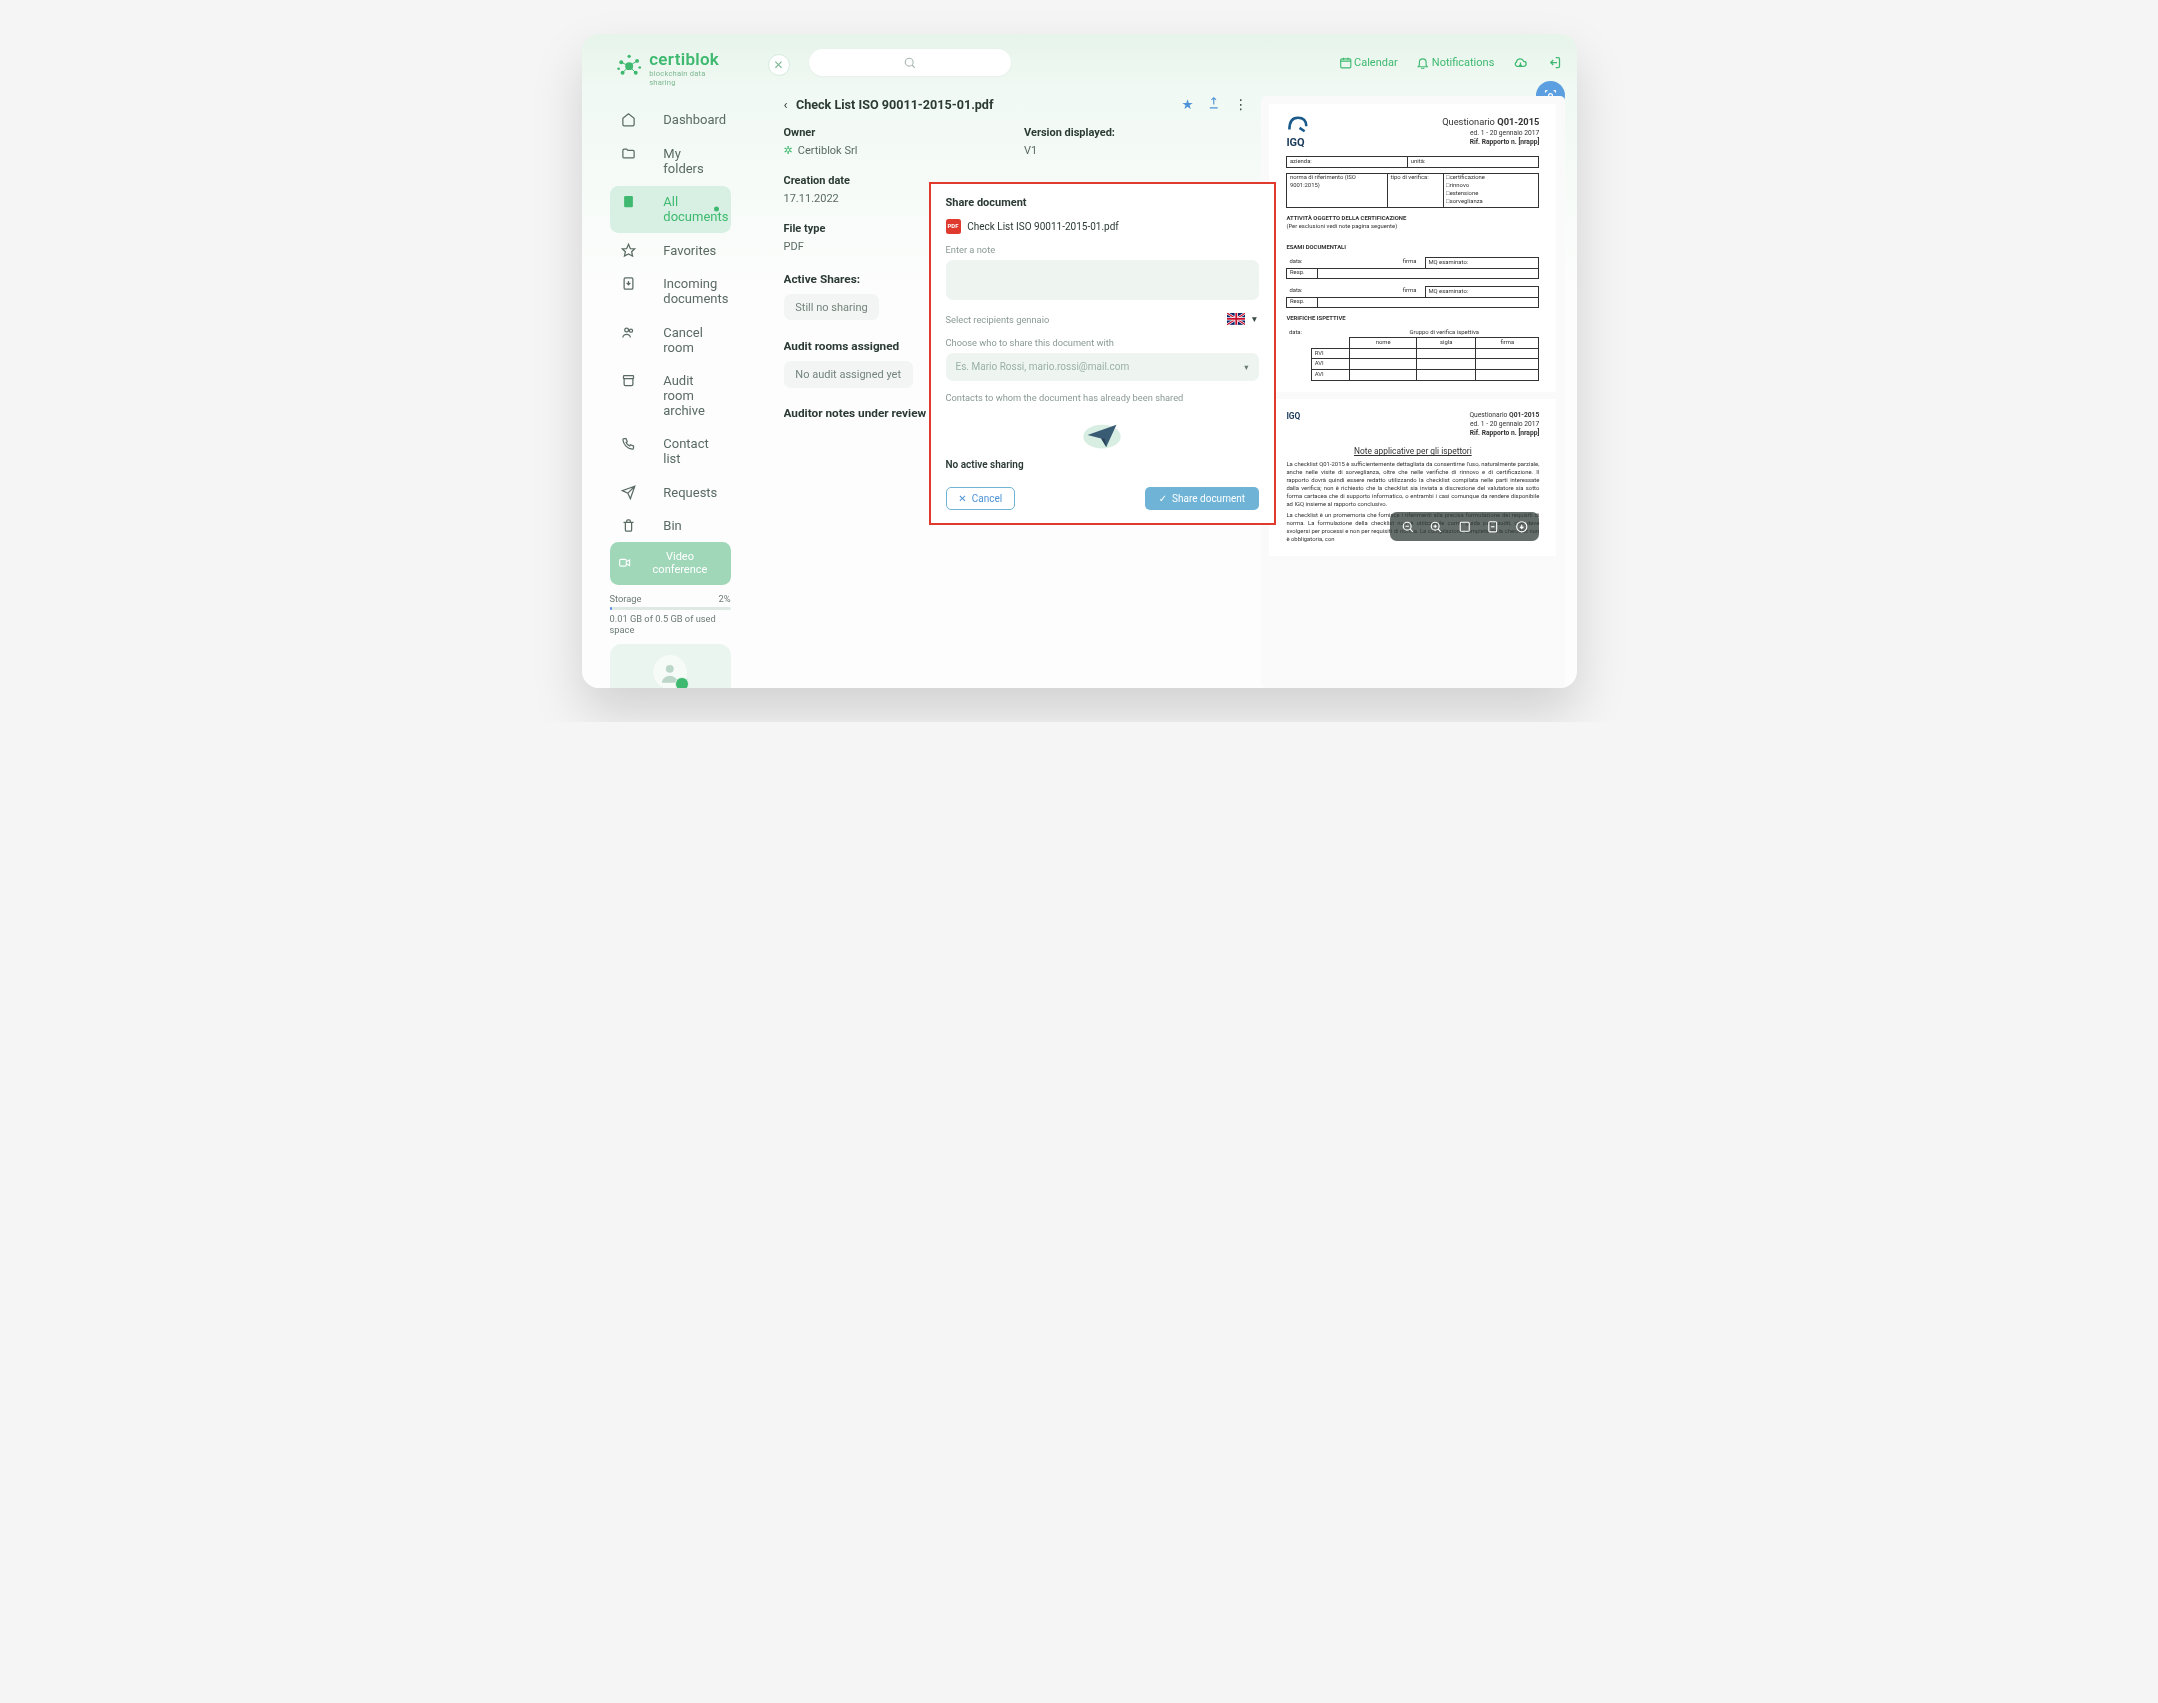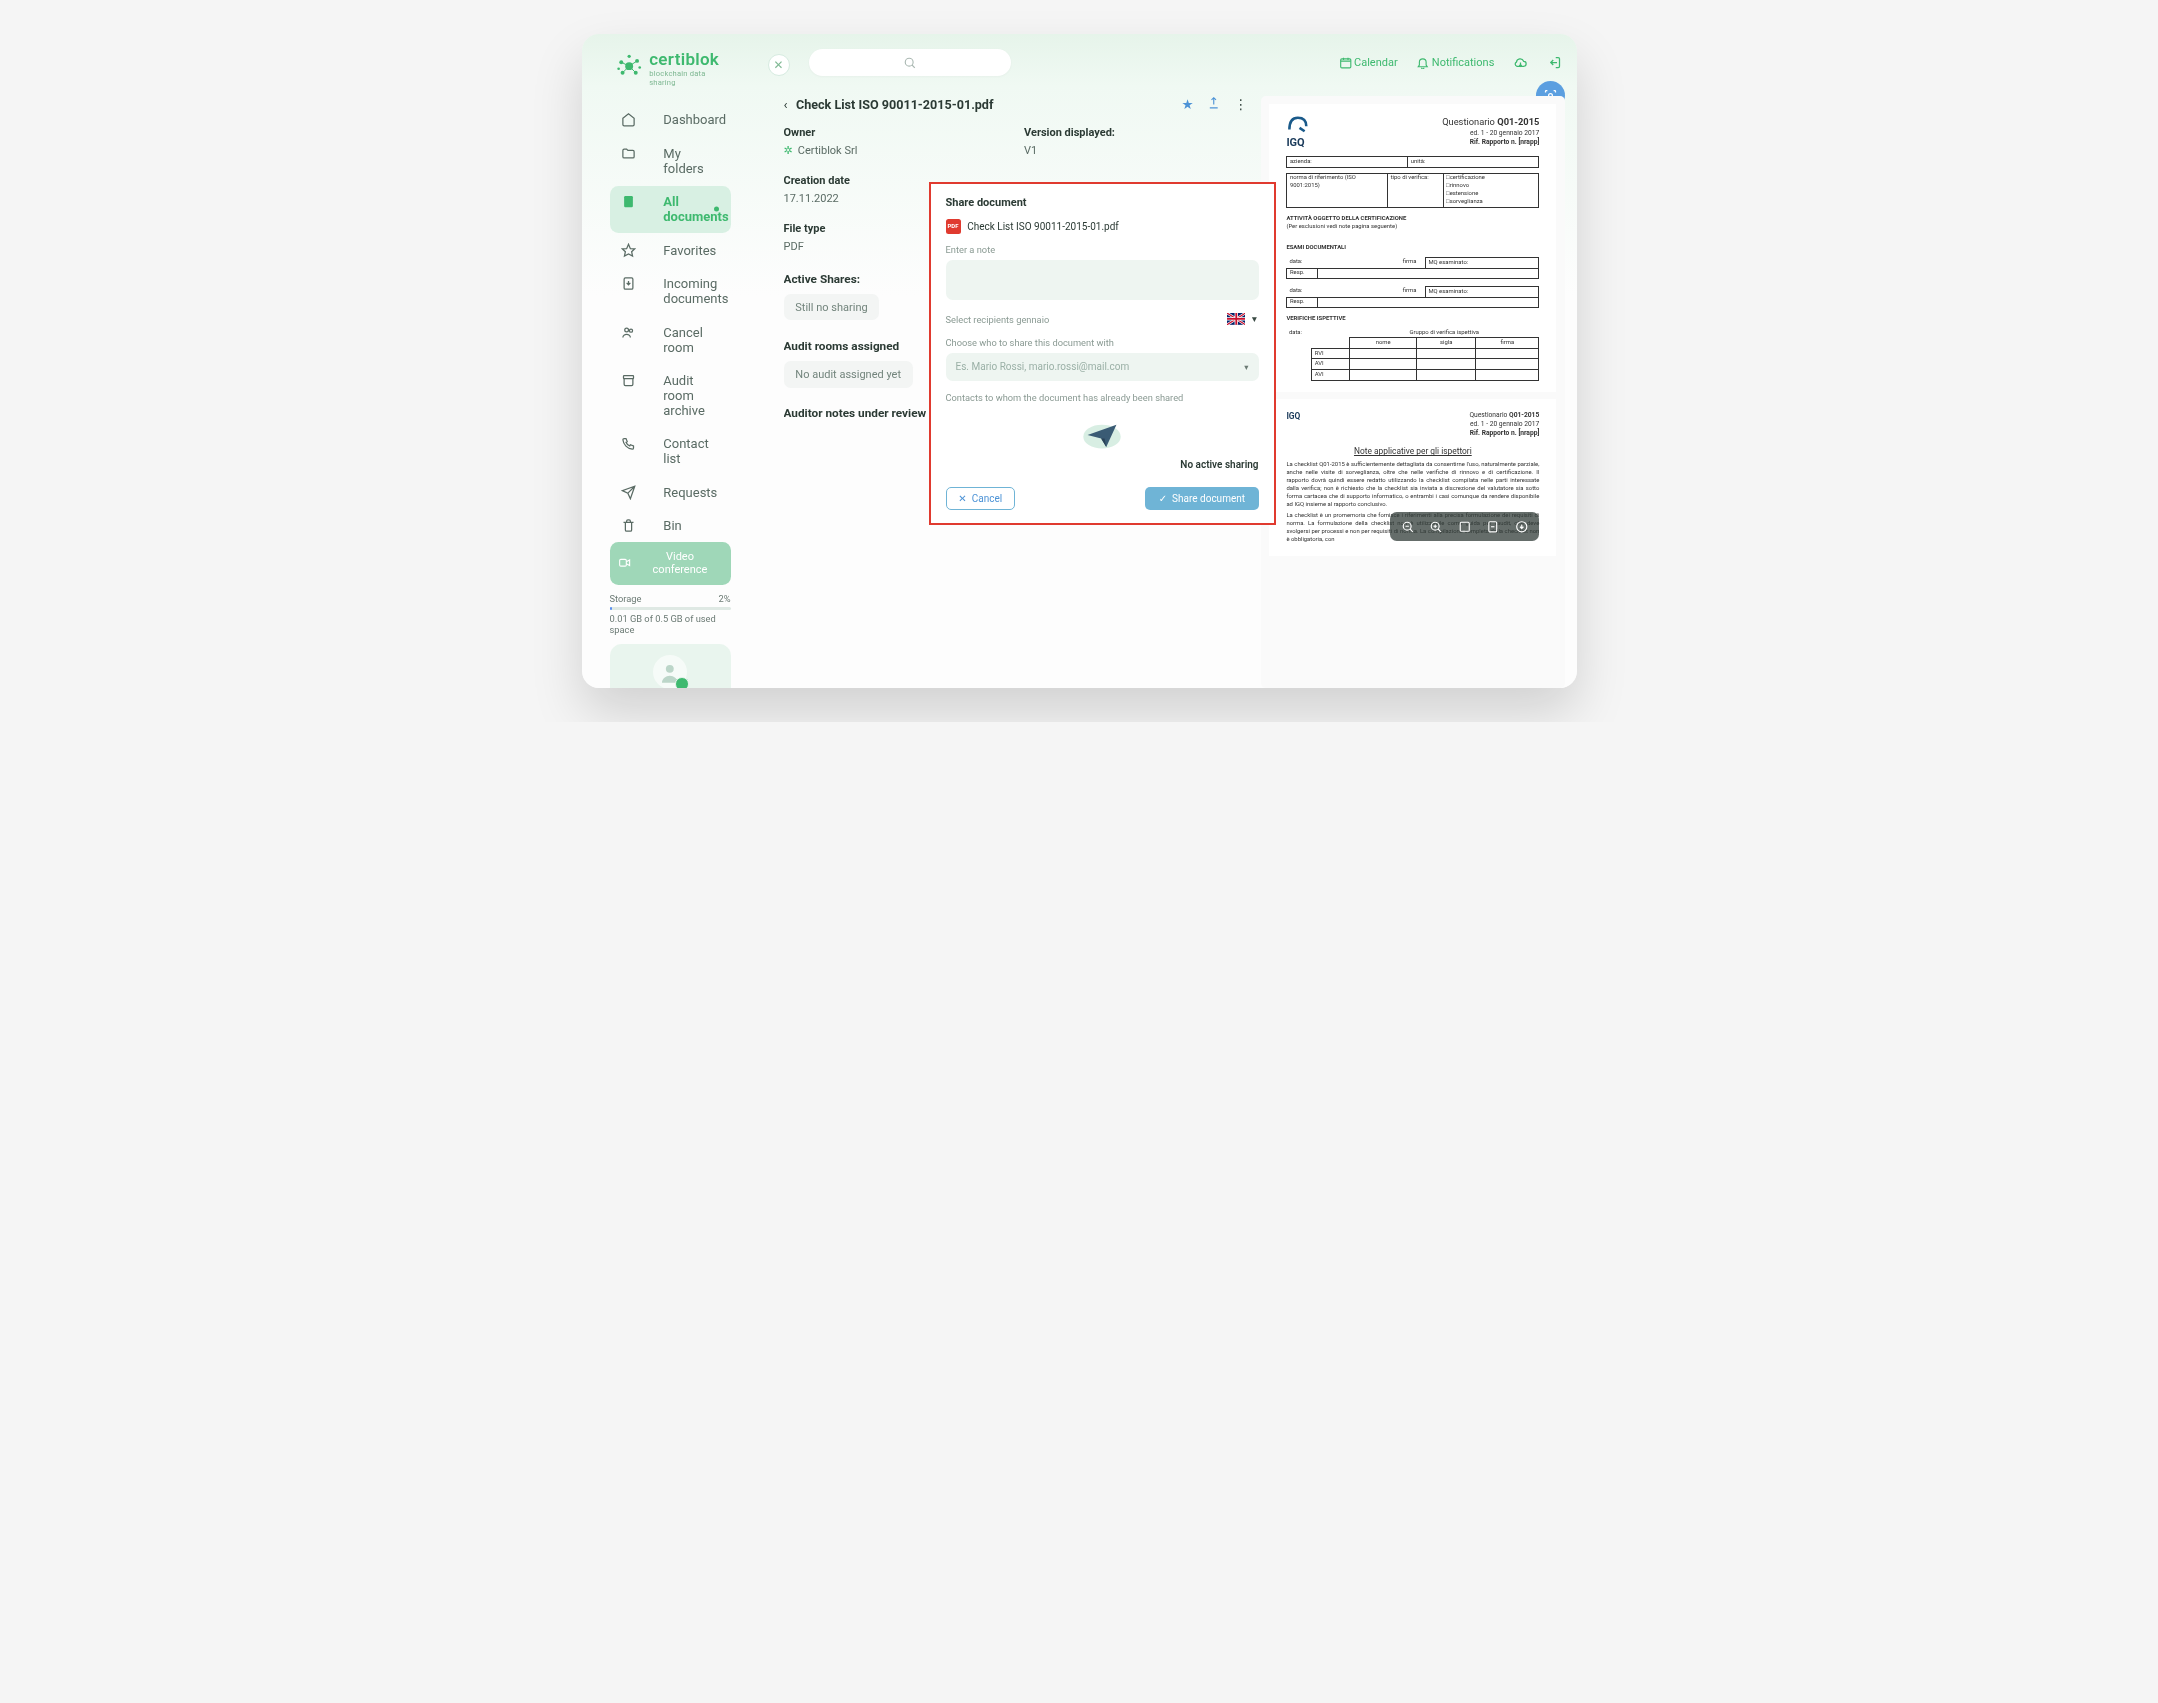--- a/index.html
+++ b/index.html
@@ -14,7 +14,7 @@
 .close-btn{position:absolute;left:186px;top:20px;width:22px;height:22px;border-radius:50%;background:#fff;border:0.8px solid #d6ebe0;display:flex;align-items:center;justify-content:center;color:#7fb893;font-size:11.8px;cursor:pointer}
 .nav{display:flex;flex-direction:column;gap:1.7px;margin-top:5px}
 .nav-item{display:flex;align-items:flex-start;gap:27px;padding:8.4px 11.8px;border-radius:8.4px;color:#5a6b64;font-size:13px;cursor:pointer}
-.nav-item.active{background:#d8f0e3;color:#3eb96f;font-weight:700;position:relative}
+.nav-item.active{background:#d8f0e3;color:#3eb96f;font-weight:400;position:relative}
 .nav-item.active::after{content:"";position:absolute;right:11.8px;top:50%;width:5px;height:5px;border-radius:50%;background:#3eb96f;transform:translateY(-50%)}
 .nav-icon{width:15px;height:15px;flex-shrink:0;display:flex;align-items:center;justify-content:center}
 .sidebar-bottom{margin-top:auto;display:flex;flex-direction:column;gap:8.4px}

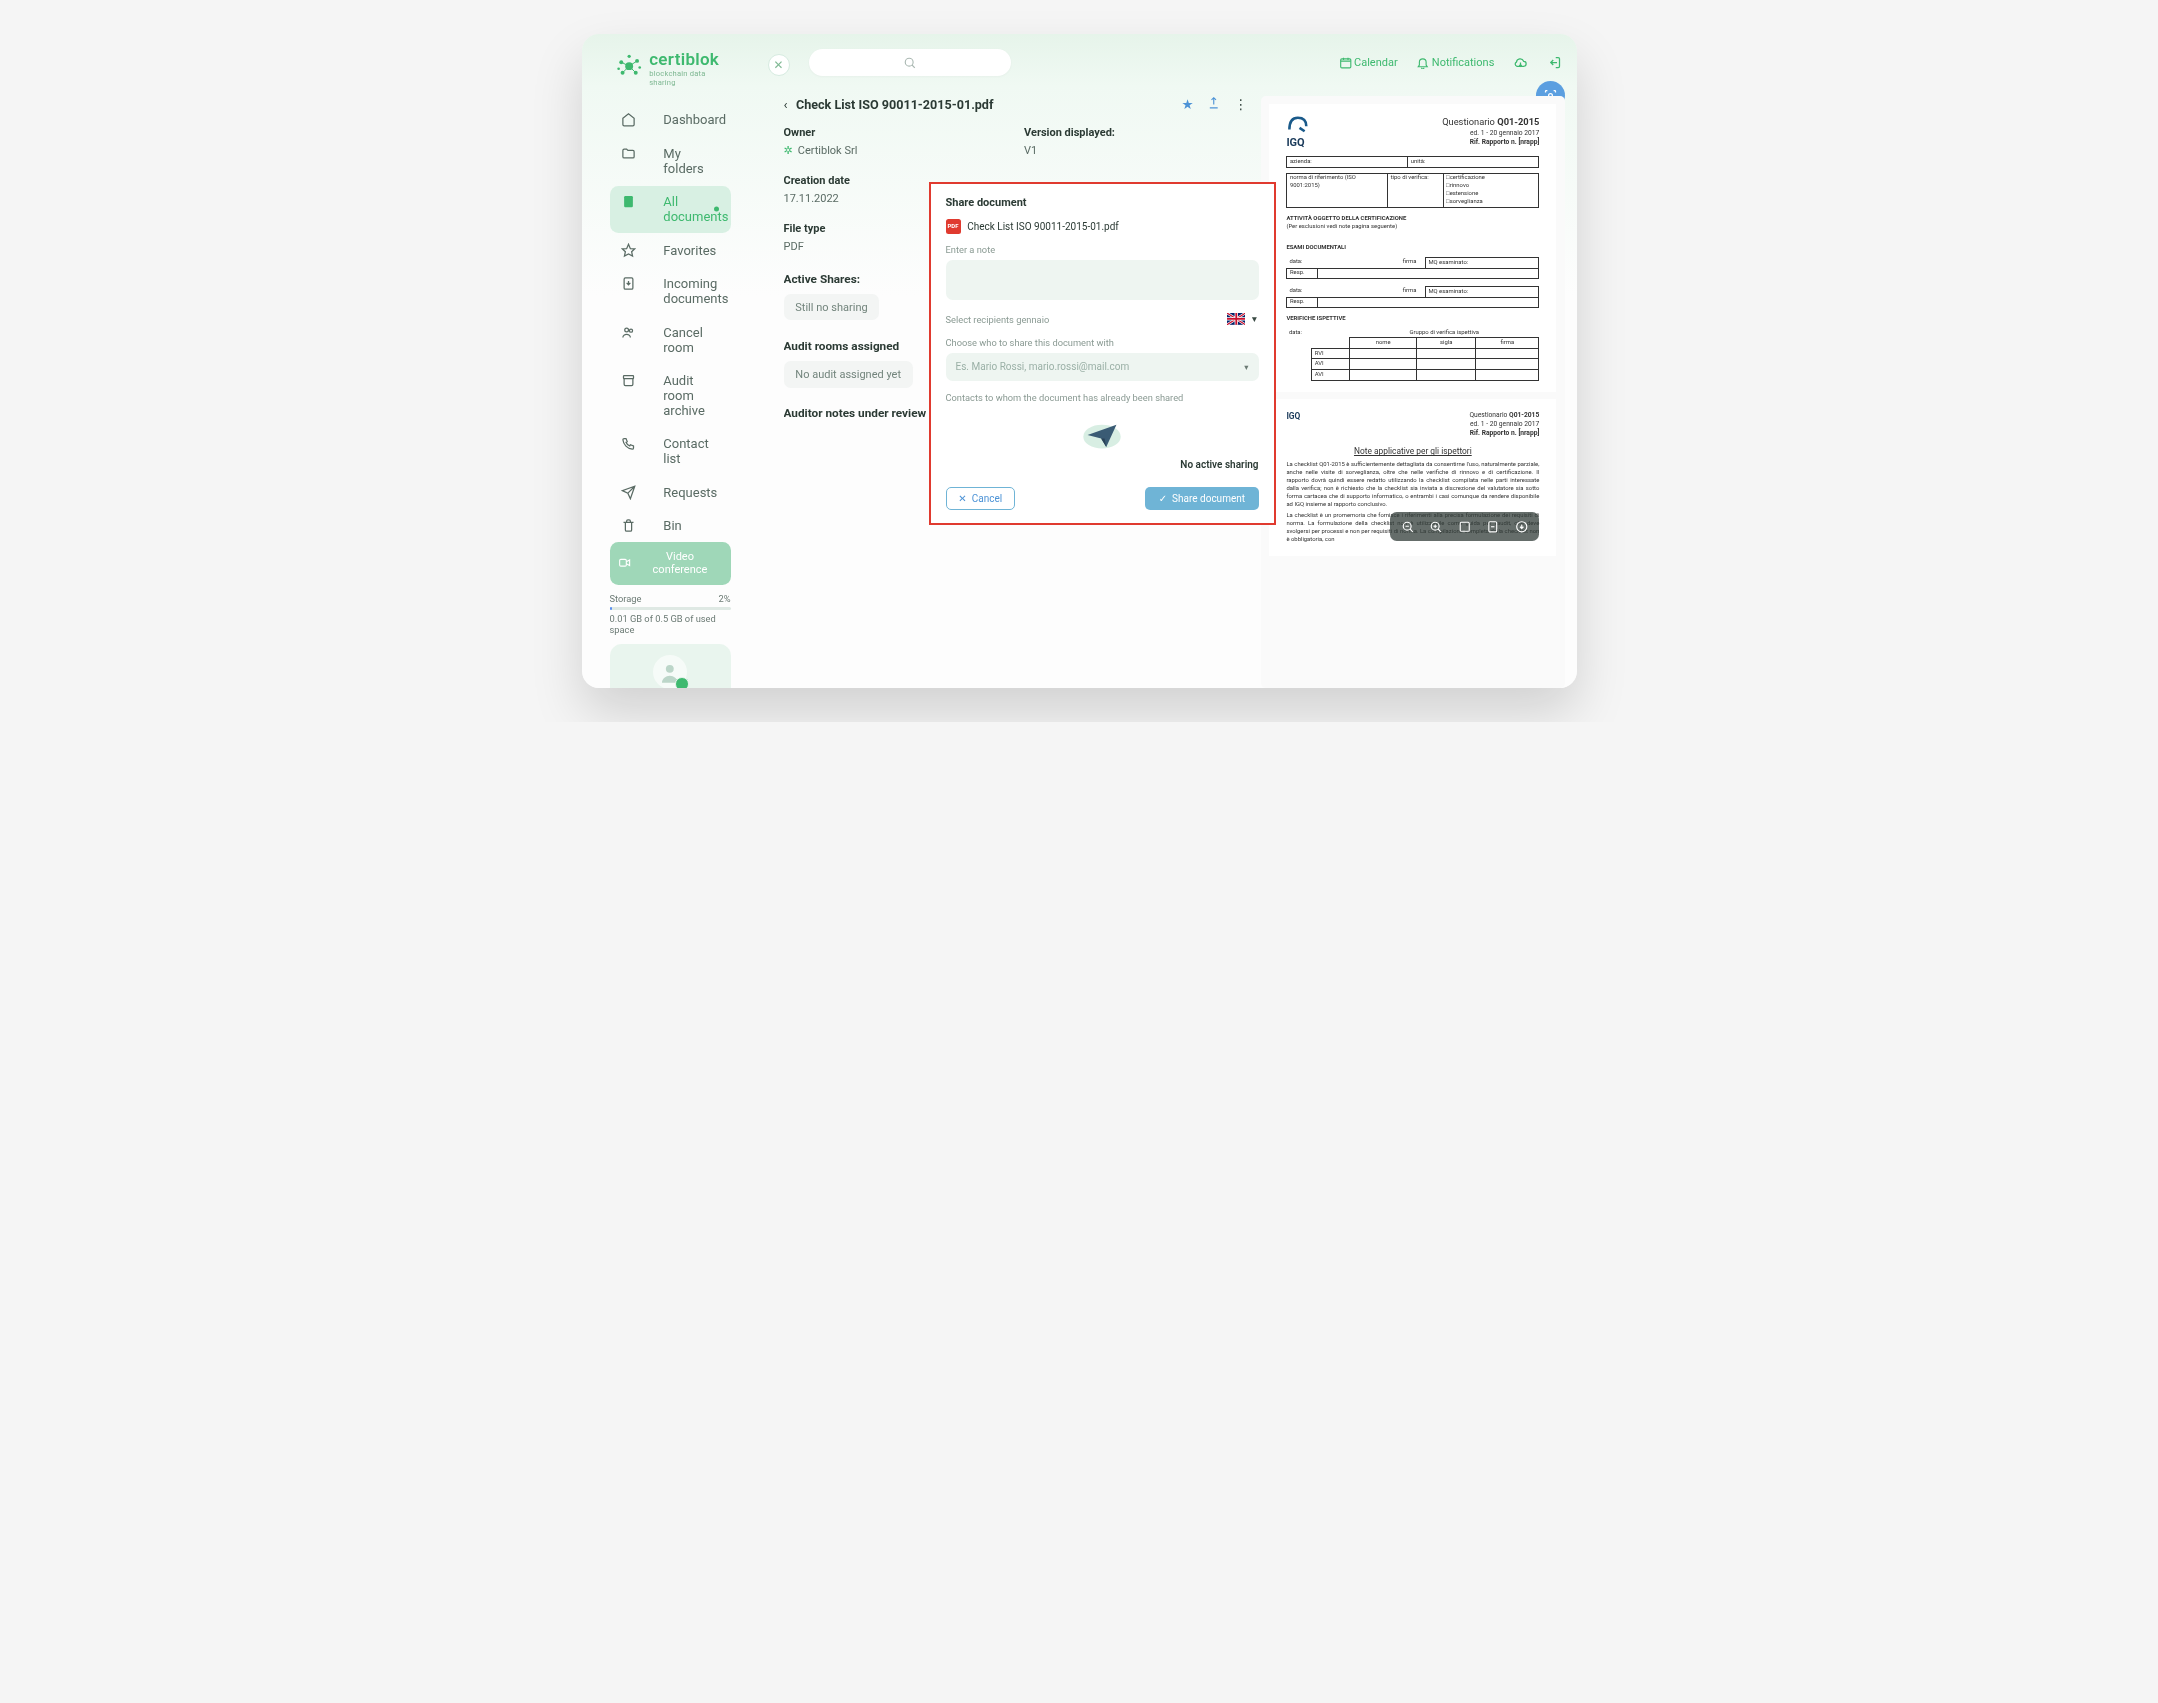--- a/index.html
+++ b/index.html
@@ -71,7 +71,7 @@
 .lang-row{display:flex;align-items:center;justify-content:space-between;margin-bottom:11.8px}
 .flag{display:flex;align-items:center;gap:5px;font-size:11.8px}
 .recipient-input{background:#eef5f1;border-radius:6.7px;padding:8.4px 10px;color:#9ab0a6;font-size:10px;display:flex;align-items:center;justify-content:space-between;margin-bottom:11.8px}
-.no-share{text-align:right;padding:8.4px 0 10px}
+.no-share{text-align:left;padding:8.4px 0 10px}
 .plane{width:49px;height:37px;margin:0 auto 5px;display:flex;align-items:center;justify-content:center}
 .no-share-text{font-size:10px;font-weight:600;color:#2b3a34}
 .modal-actions{display:flex;justify-content:space-between;margin-top:6.7px}

